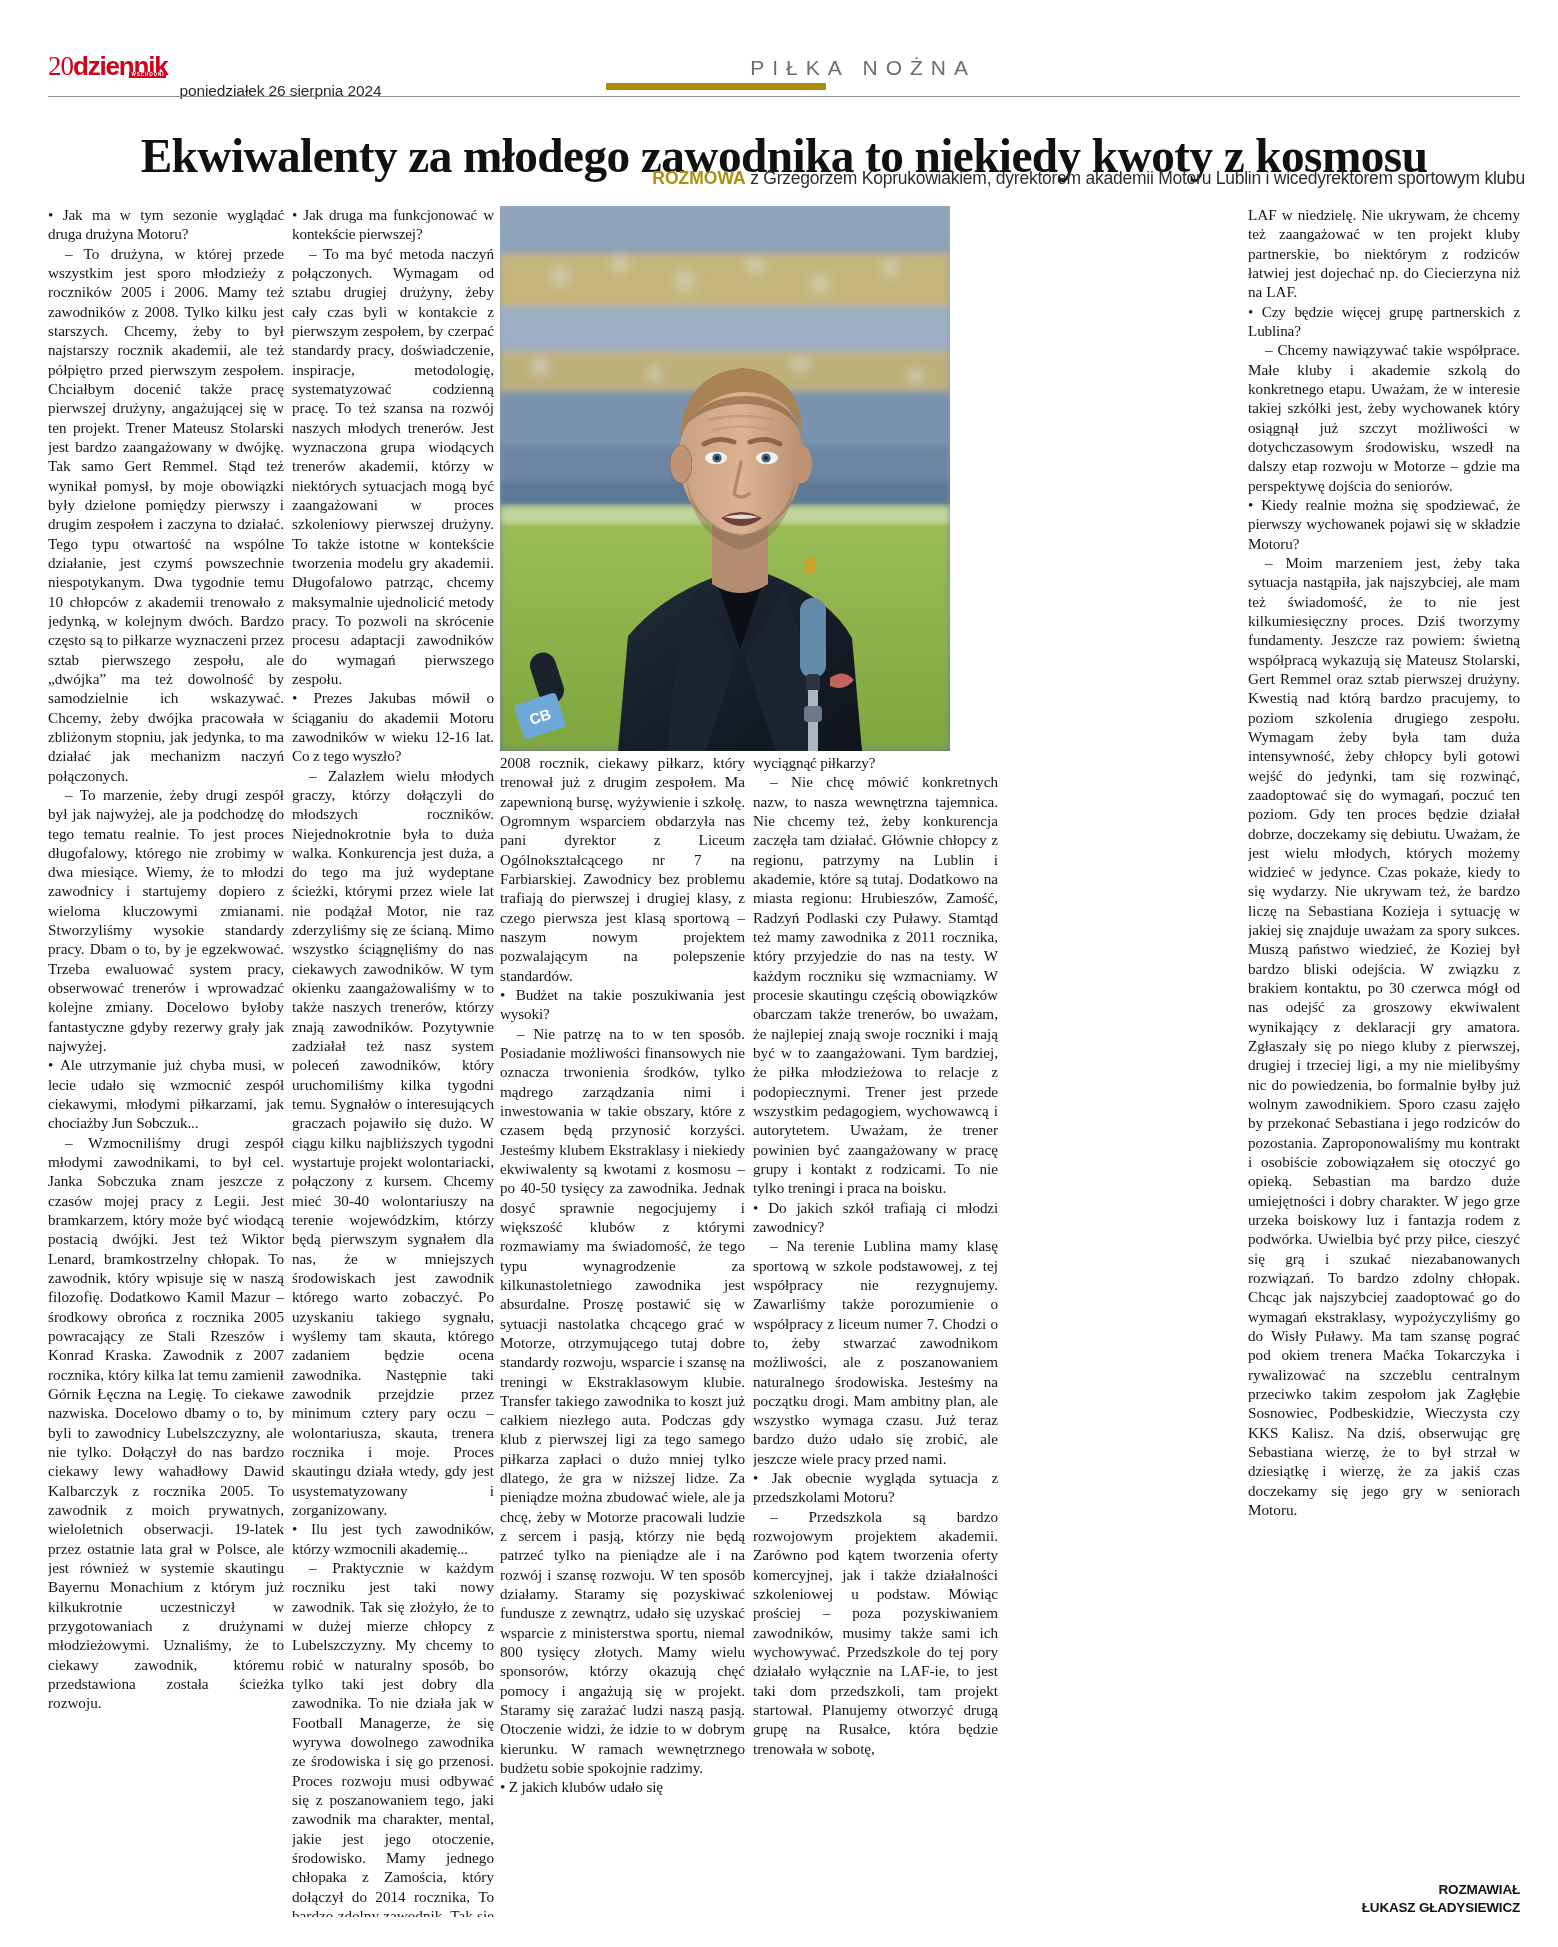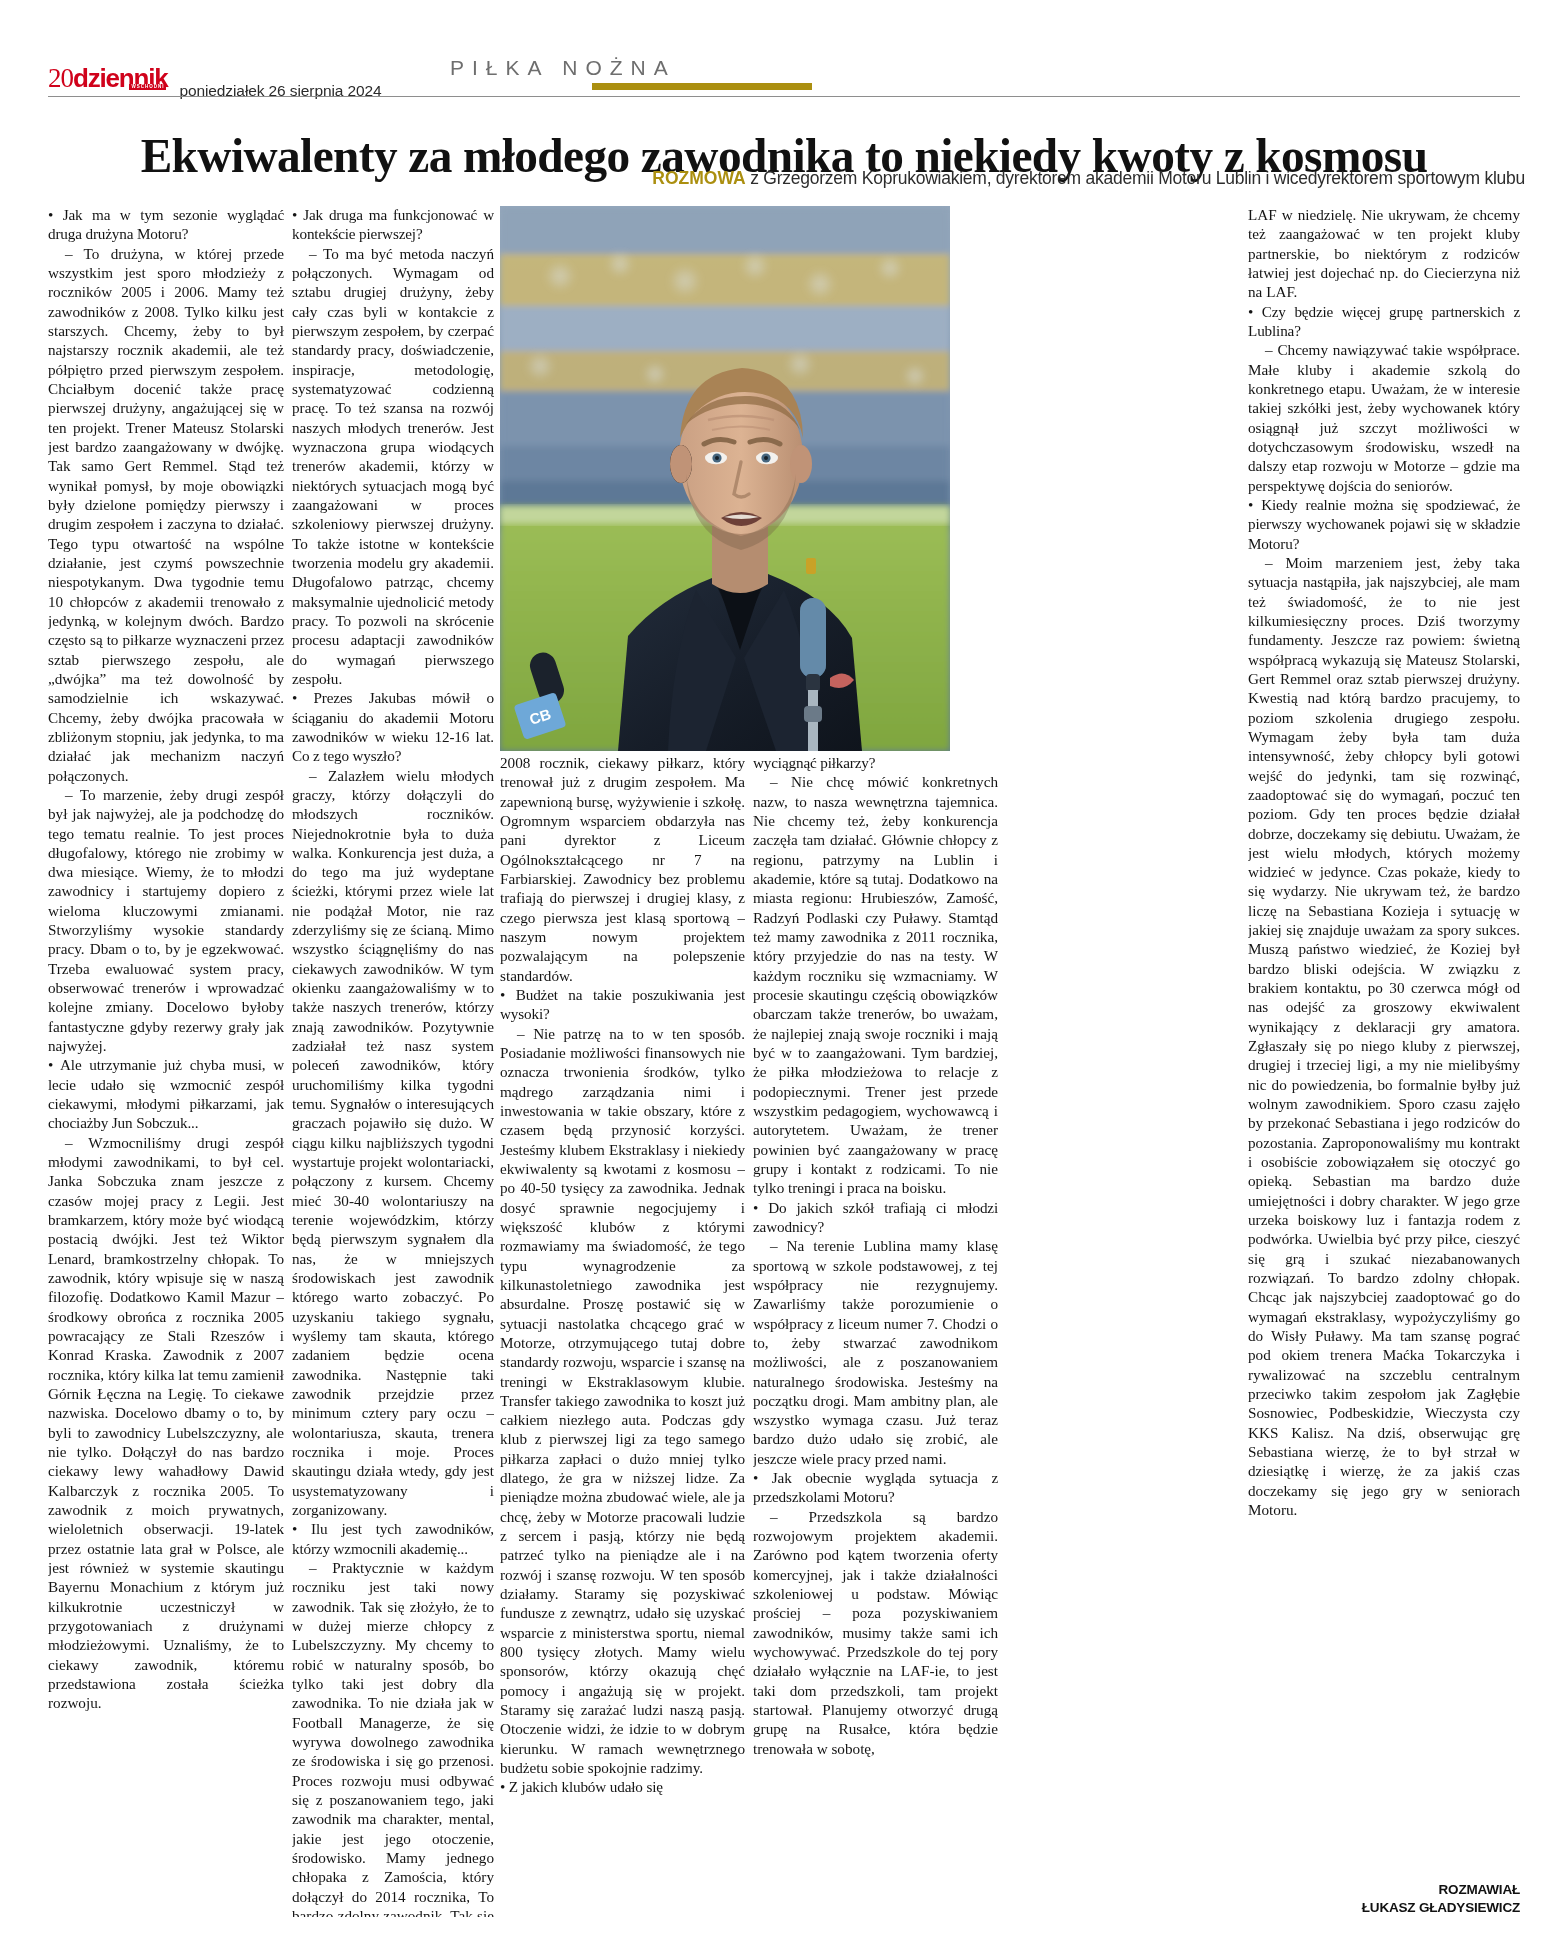--- a/index.html
+++ b/index.html
@@ -26,7 +26,7 @@
     font-family:"Liberation Serif", serif;
     color:#d0021b;
     line-height:1;
-    margin-bottom:8px;
+    margin-bottom:20px;
   }
   .logo .num{
     font-size:27px;font-weight:400;letter-spacing:-1px;color:#d0021b;

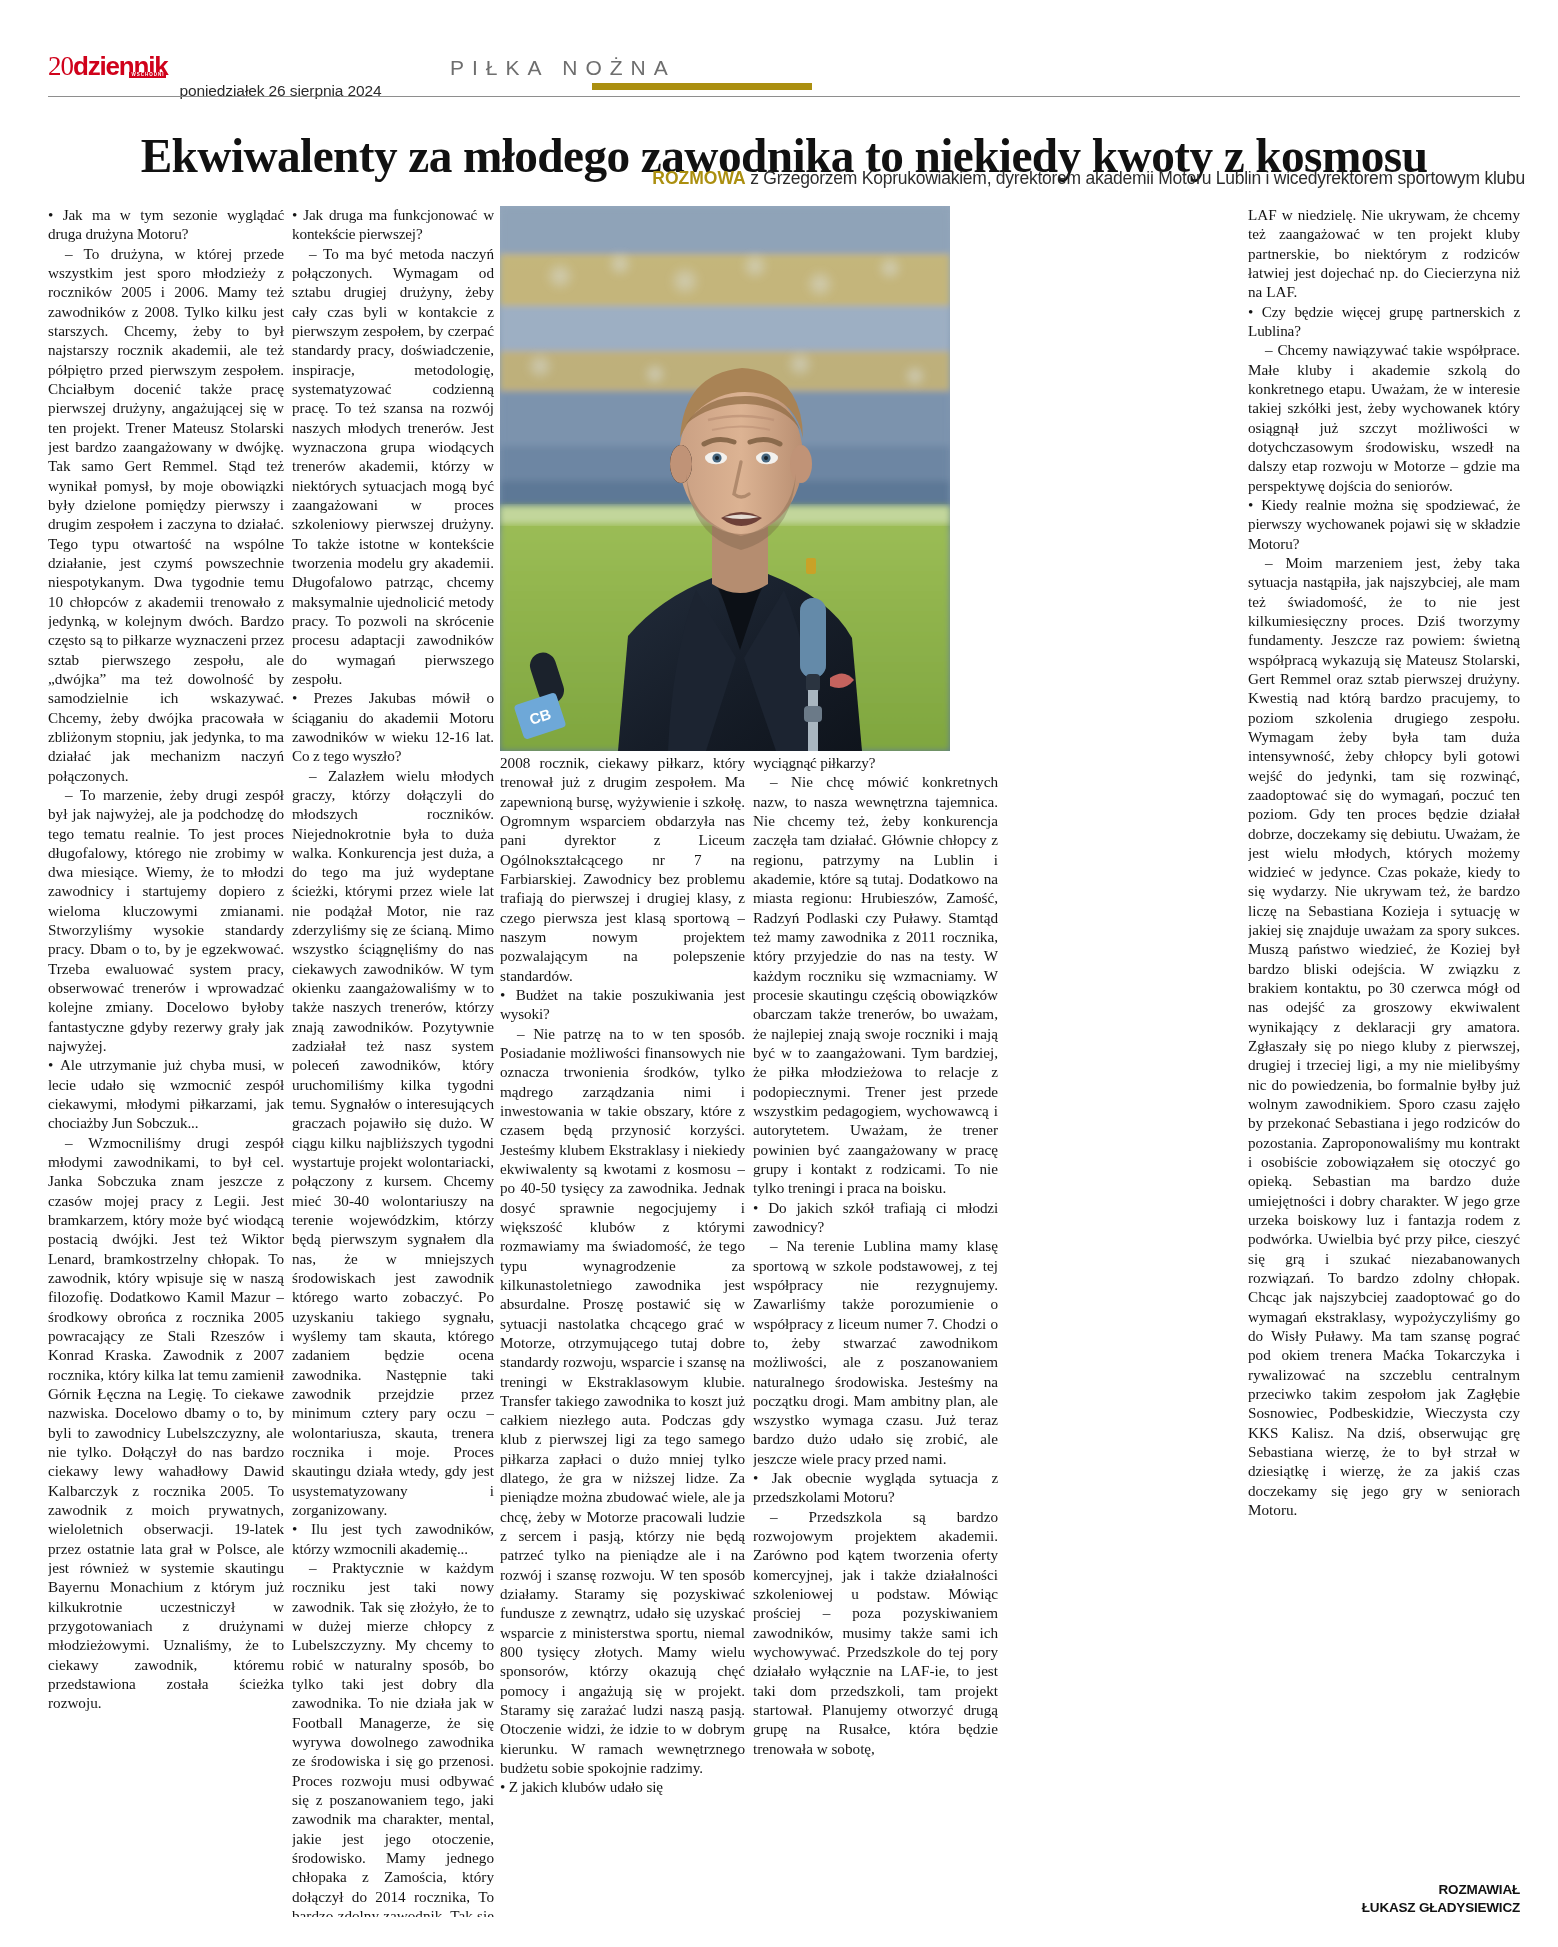--- a/index.html
+++ b/index.html
@@ -52,8 +52,8 @@
     letter-spacing:-0.1px;
   }
   .section-wrap{
-    position:absolute;left:442px;top:56px;width:520px;
-    text-align:left;
+    position:absolute;left:456px;top:56px;width:520px;
+    text-align:right;
   }
   .section-title{
     font-family:"Liberation Sans", sans-serif;

